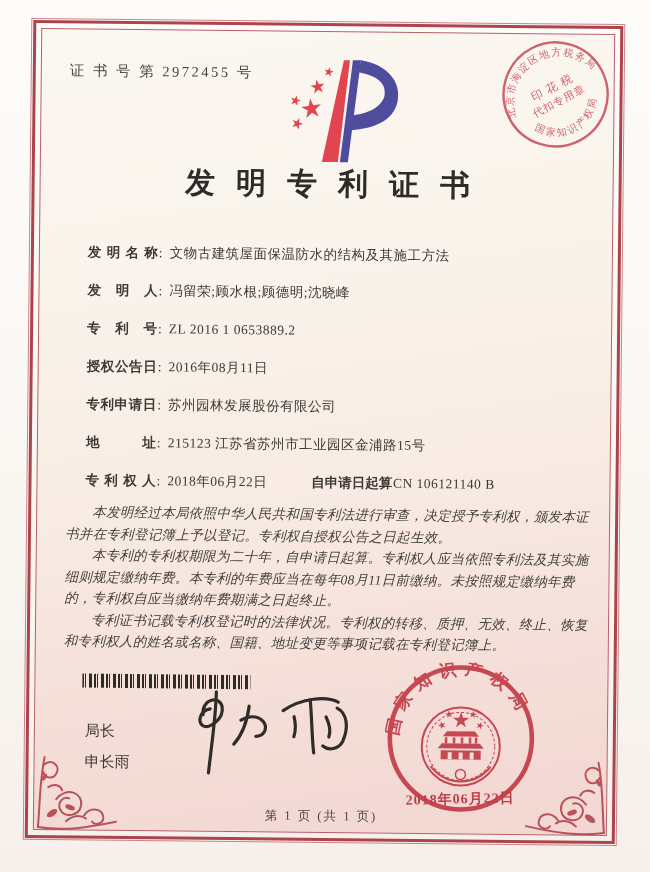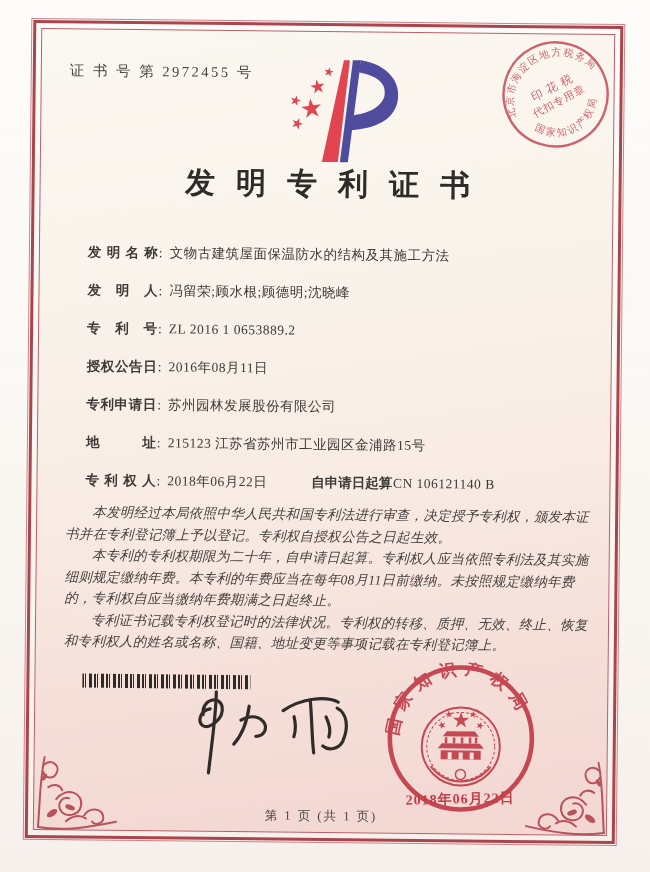--- a/index.html
+++ b/index.html
@@ -202,6 +202,10 @@
 
   <div class="barcode"></div>
 
+  <div class="director">
+    <div>局长</div>
+    <div>申长雨</div>
+  </div>
 
   <svg class="signature" viewBox="0 0 180 92">
     <g stroke="#2f2c2a" stroke-width="3.2" fill="none" stroke-linecap="round">

